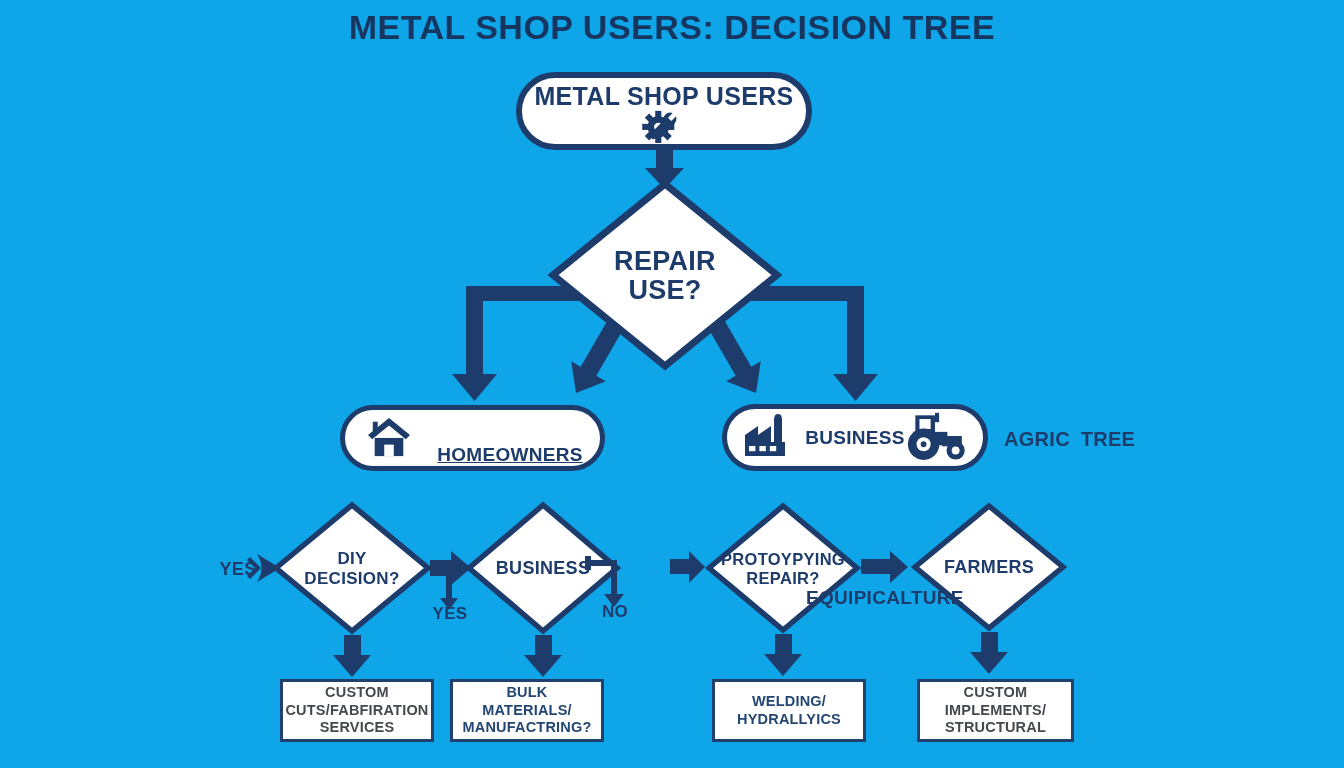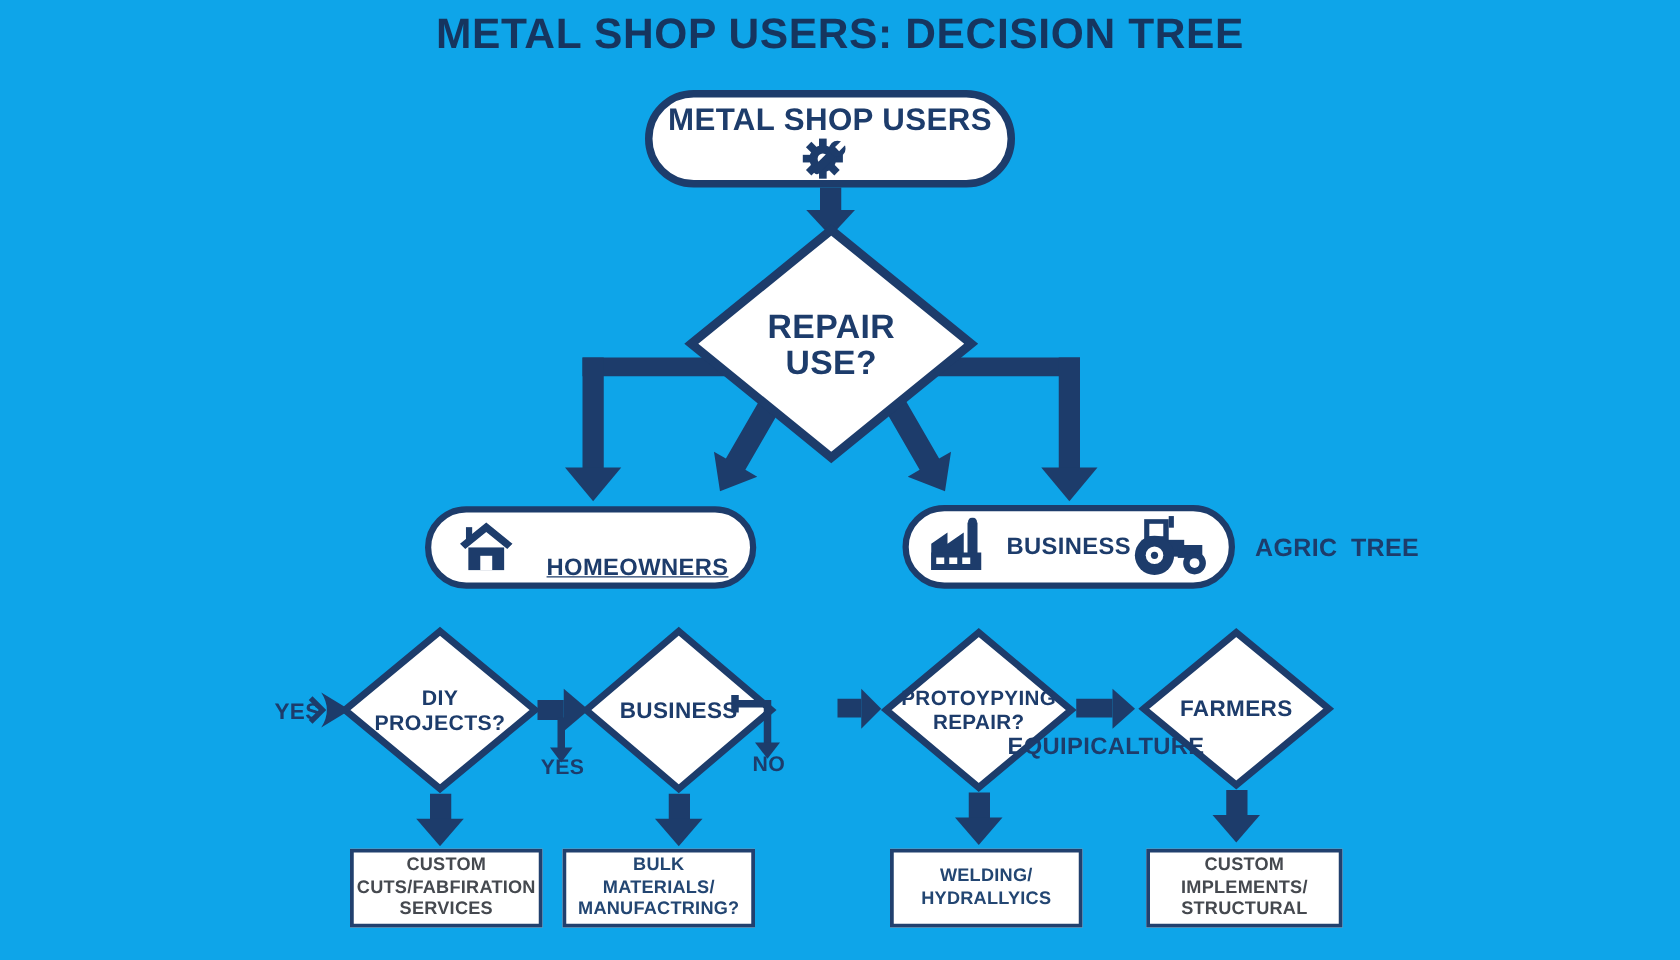--- a/index.html
+++ b/index.html
@@ -166,7 +166,7 @@
   <div id="ture-label" class="lbl">TREE</div>
 
   <div id="d1-label" class="lbl">DIY
-PROJECTS?</div>
+DECISION?</div>
   <div id="d2-label" class="lbl">BUSINESS</div>
   <div id="d3-label" class="lbl">PROTOYPYING
 REPAIR?</div>

